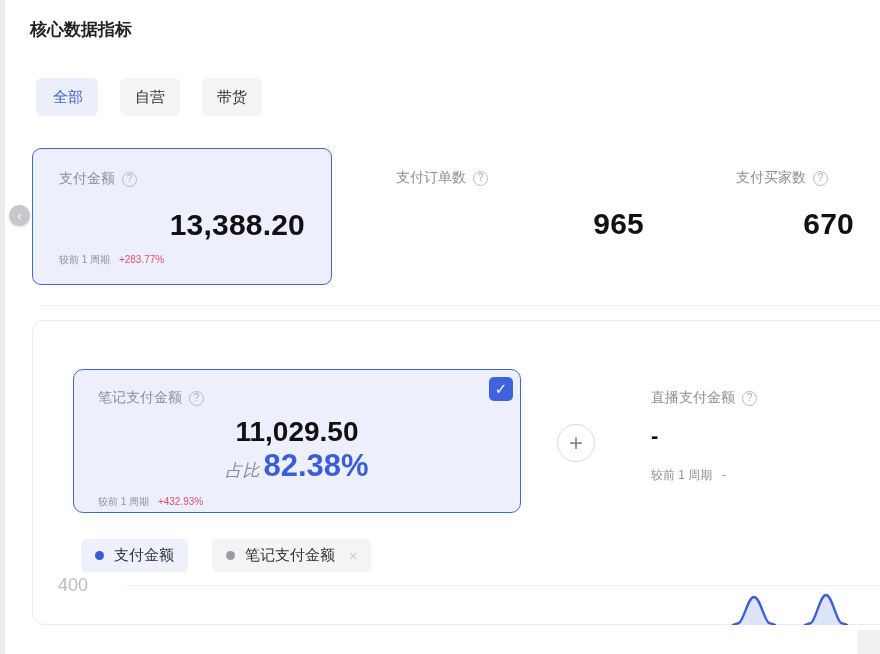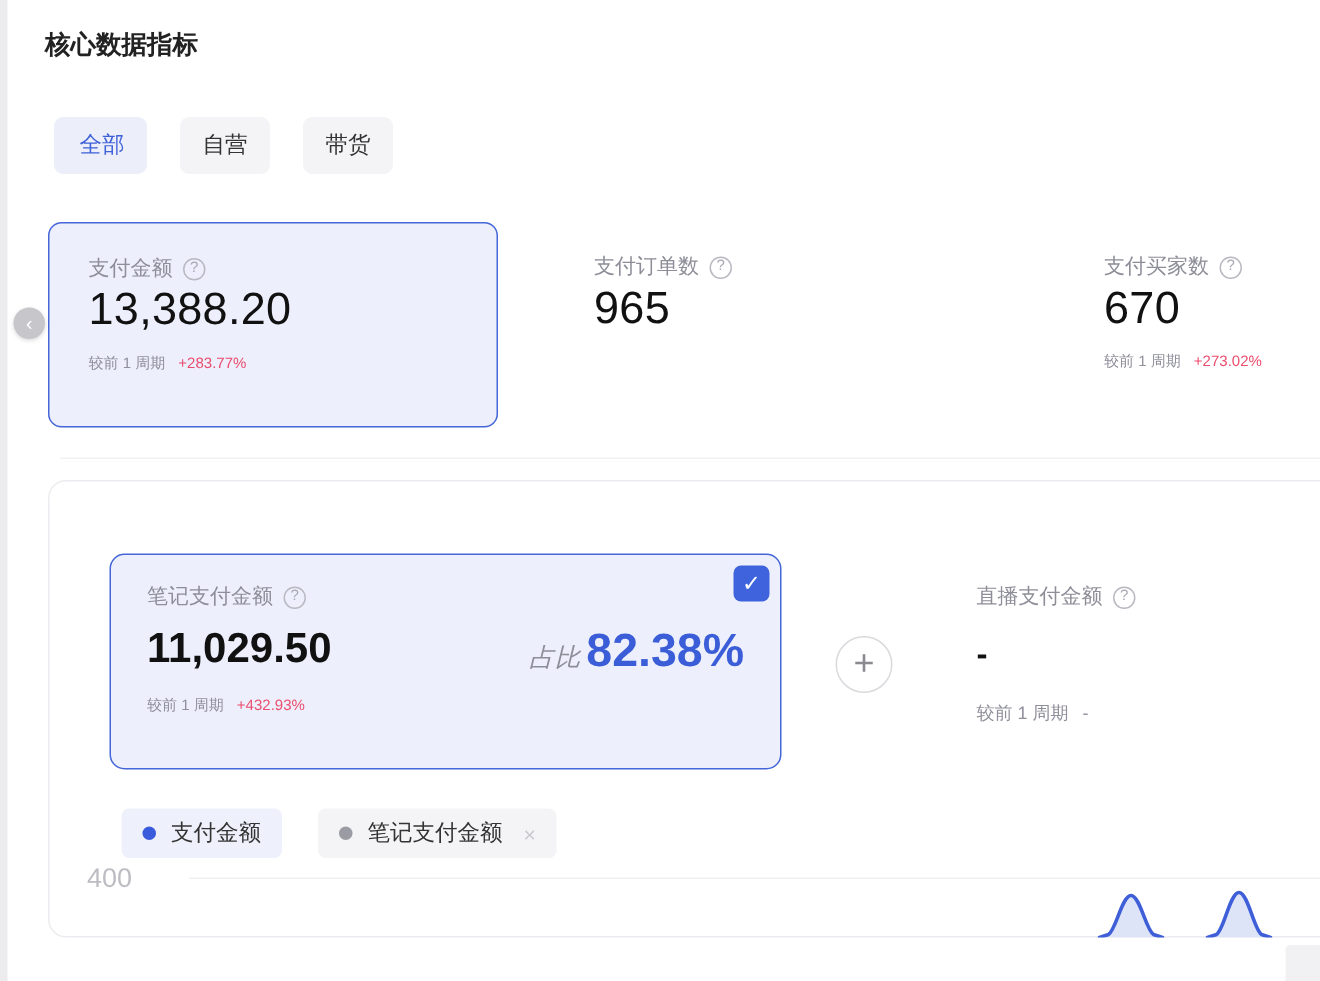--- a/index.html
+++ b/index.html
@@ -53,8 +53,9 @@
     font-size: 10px; line-height: 1; cursor: pointer;
   }
   .metric-value {
-    margin-top: 2px; font-size: 30px; font-weight: 400; color: #111;
+    margin-top: 20px; font-size: 30px; font-weight: 700; color: #111;
     letter-spacing: 0.2px;
+    text-align: right;
   }
   .compare-row { margin-top: 11px; font-size: 10px; color: #90909c; }
   .delta-up { color: #ea4c6d; margin-left: 6px; }

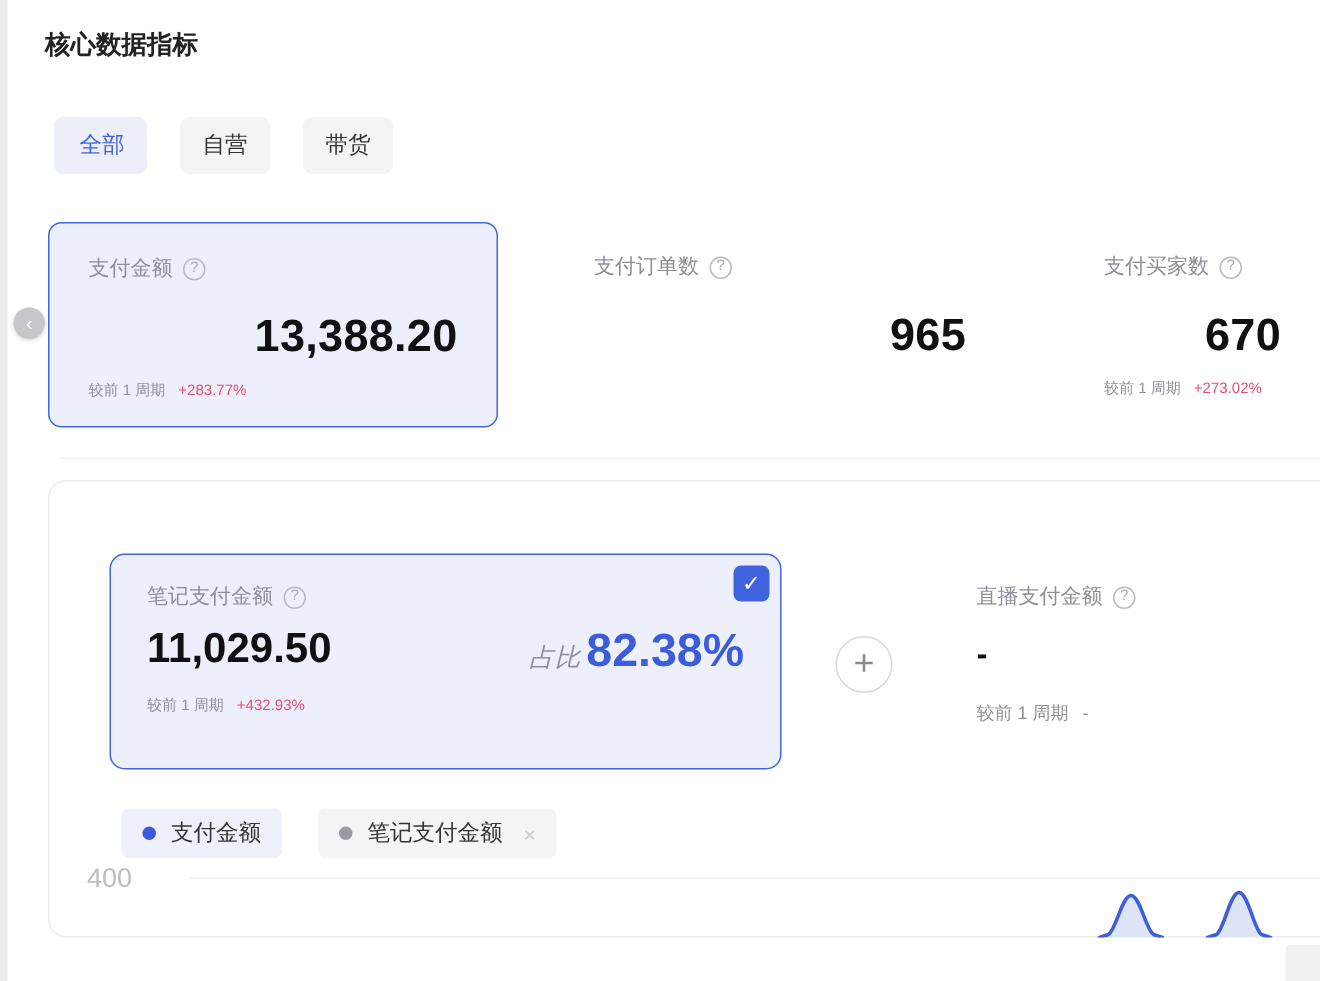--- a/index.html
+++ b/index.html
@@ -183,10 +183,6 @@
     <span class="help-icon">?</span>
   </div>
   <div class="metric-value">670</div>
-  <div class="compare-row">
-    <span>较前 1 周期</span>
-    <span class="delta-up">+273.02%</span>
-  </div>
 </div>
 
 <div class="carousel-prev">

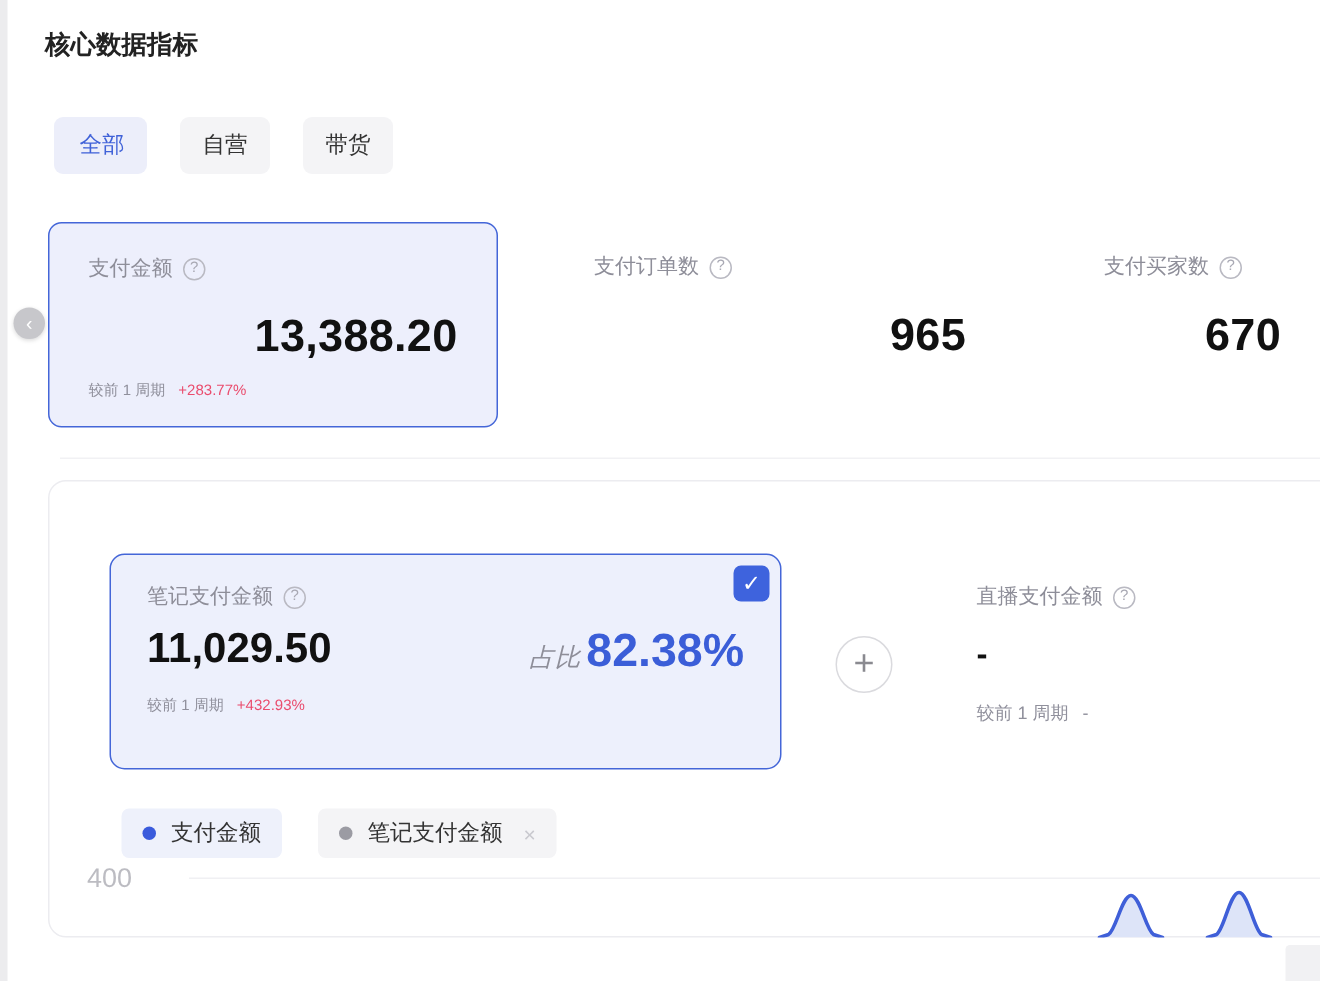--- a/index.html
+++ b/index.html
@@ -94,7 +94,8 @@
   }
   .note-value-row {
     margin-top: 9px; display: flex; justify-content: space-between;
-    align-items: flex-start;
+    align-items: center;
+    flex-direction: column;
   }
   .note-value { font-size: 28px; font-weight: 700; color: #111; }
   .share-wrap { display: flex; align-items: baseline; gap: 4px; }

